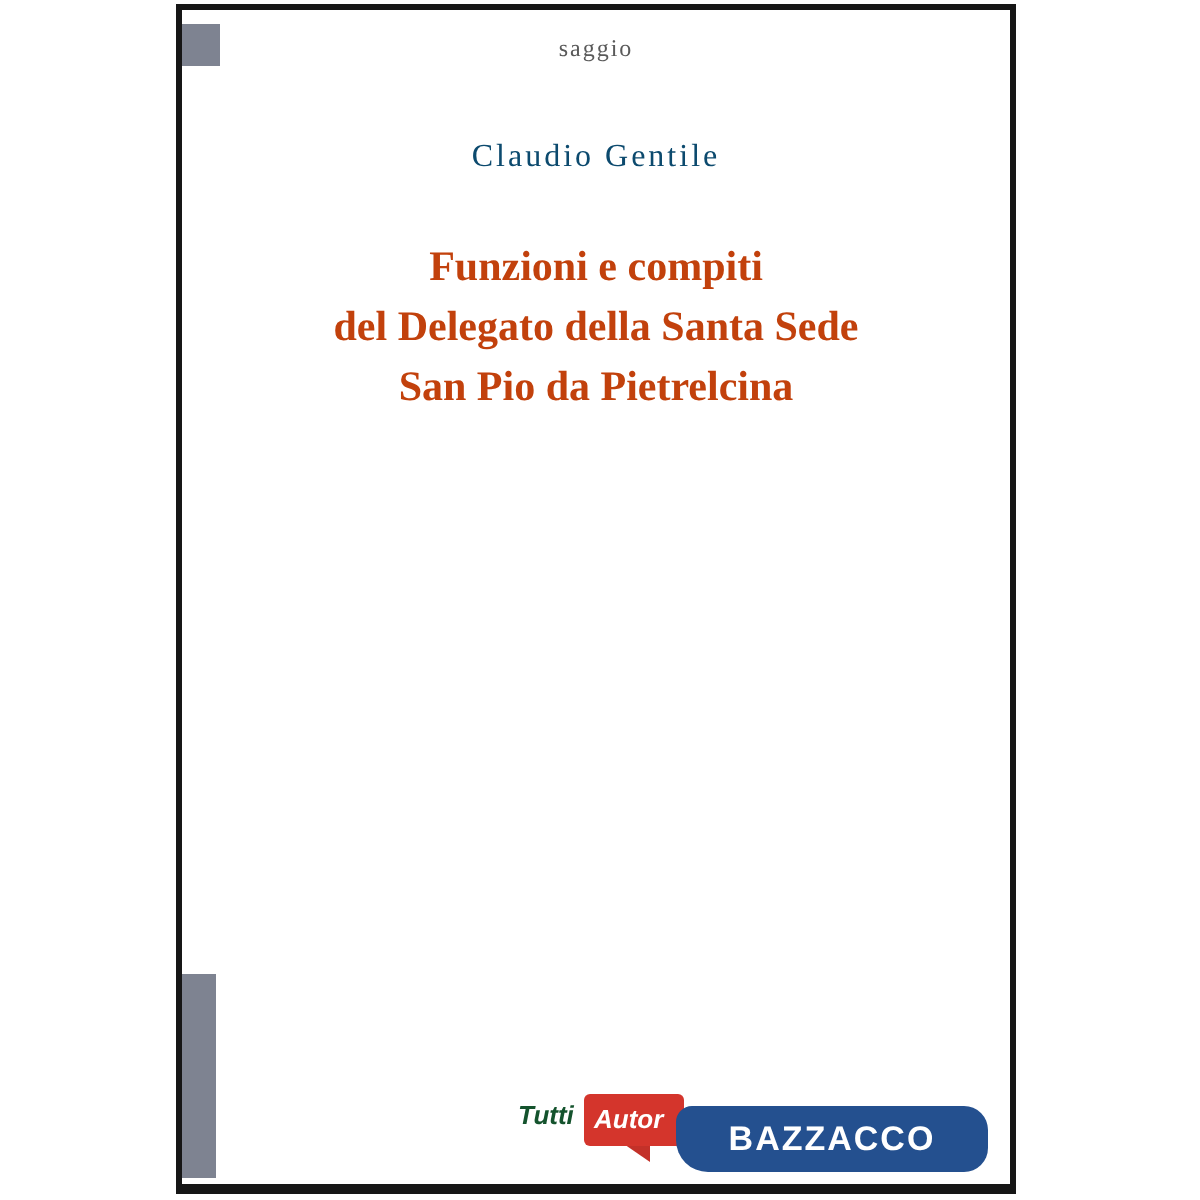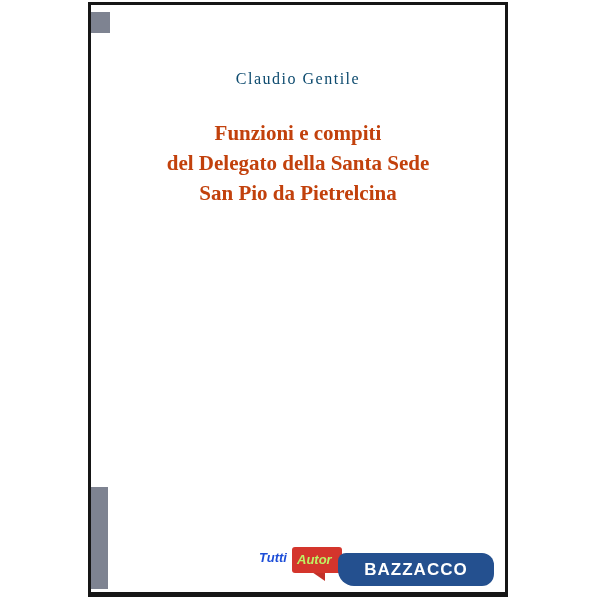--- a/index.html
+++ b/index.html
@@ -141,6 +141,7 @@
     <div class="accent accent-top"></div>
     <div class="accent accent-bottom"></div>
 
+    <div class="genre">saggio</div>
 
     <div class="author">Claudio Gentile</div>
 

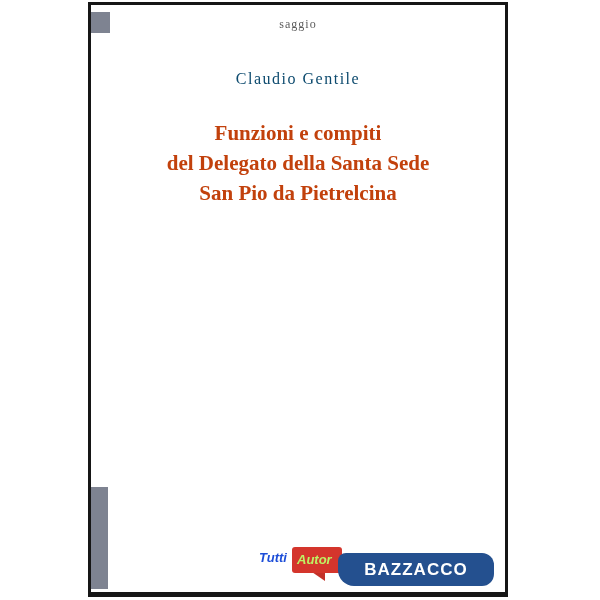--- a/index.html
+++ b/index.html
@@ -81,7 +81,7 @@
     font-weight: bold;
     font-style: italic;
     font-size: 13px;
-    color: #1d4ed8;
+    color: #14532d;
     z-index: 1;
   }
   .logo-autori {

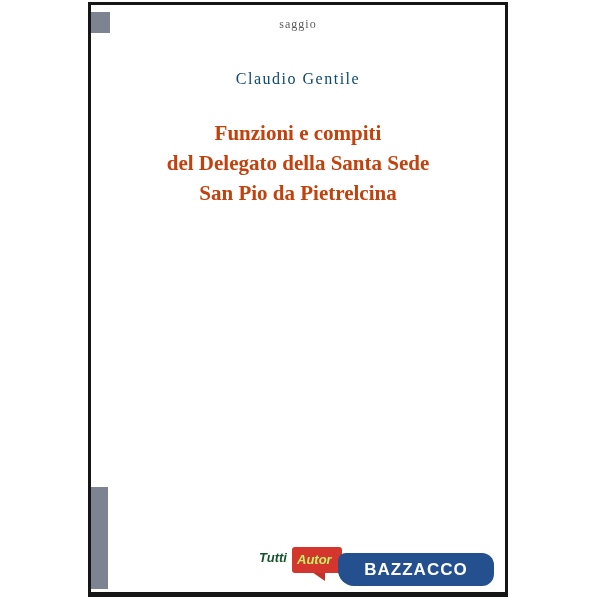--- a/index.html
+++ b/index.html
@@ -93,7 +93,7 @@
     box-sizing: border-box;
     background: #d4352c;
     border-radius: 3px;
-    color: #bef264;
+    color: #ffffff;
     font-family: "Liberation Sans", "DejaVu Sans", sans-serif;
     font-weight: bold;
     font-style: italic;

